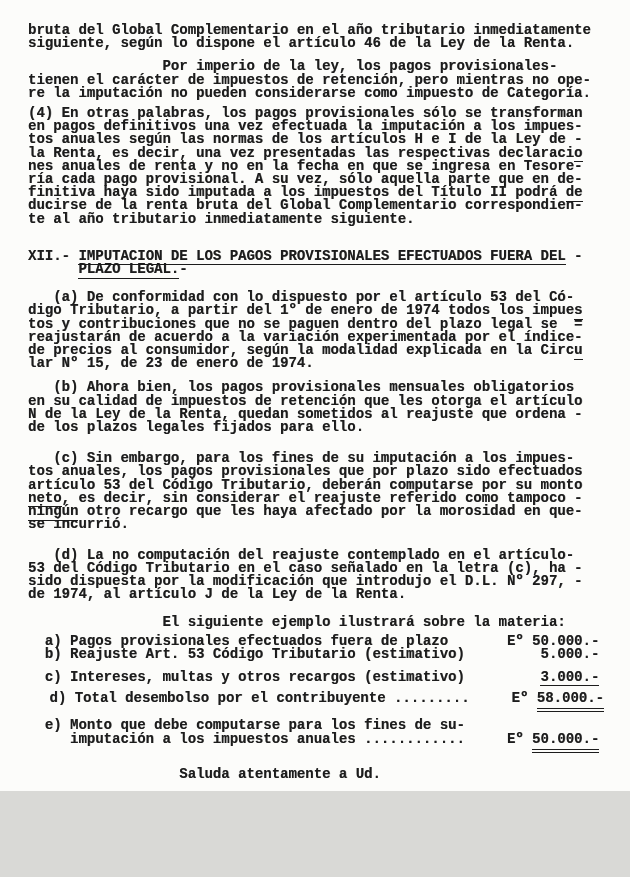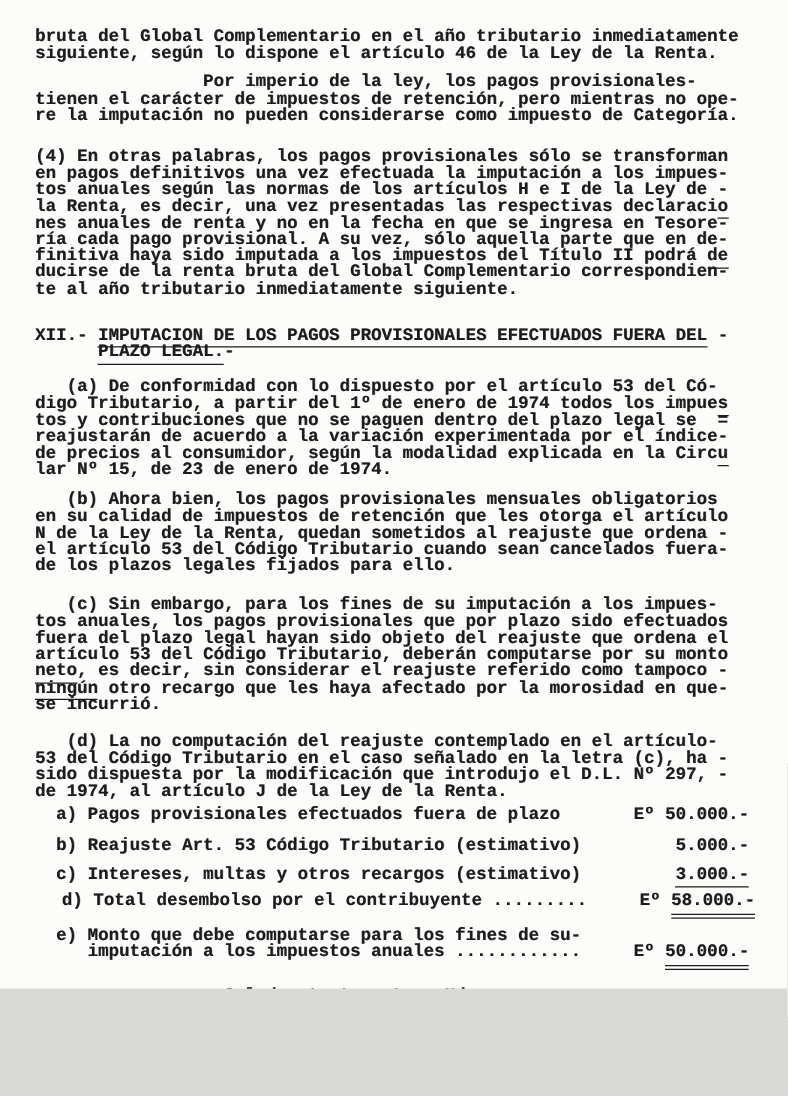--- a/index.html
+++ b/index.html
@@ -38,7 +38,7 @@
       <div class="line">tienen el carácter de impuestos de retención, pero mientras no ope-</div>
       <div class="line">re la imputación no pueden considerarse como impuesto de Categoría.</div>
     </div>
-    <div class="block" style="margin-top: 20px;">
+    <div class="block" style="margin-top: 7px;">
       <div class="line">(4) En otras palabras, los pagos provisionales sólo se transforman</div>
       <div class="line">en pagos definitivos una vez efectuada la imputación a los impues-</div>
       <div class="line">tos anuales según las normas de los artículos H e I de la Ley de -</div>

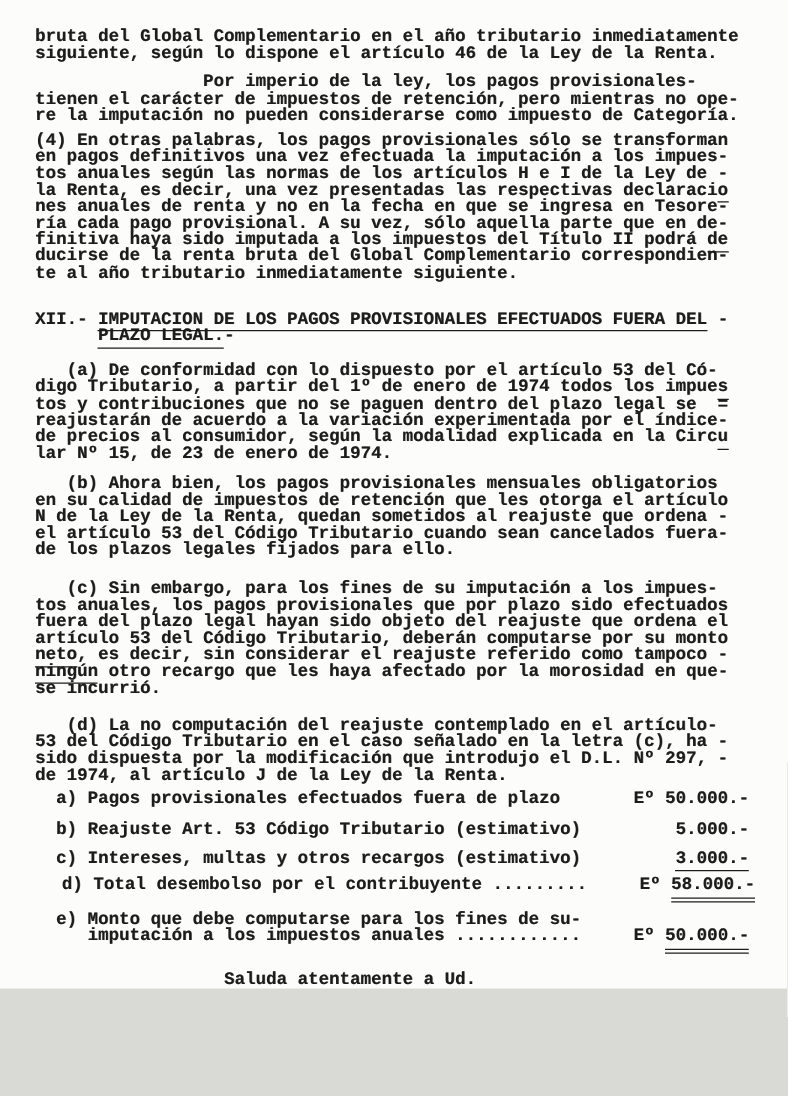--- a/index.html
+++ b/index.html
@@ -65,7 +65,6 @@
       <div class="line">   (b) Ahora bien, los pagos provisionales mensuales obligatorios</div>
       <div class="line">en su calidad de impuestos de retención que les otorga el artículo</div>
       <div class="line">N de la Ley de la Renta, quedan sometidos al reajuste que ordena -</div>
-      <div class="line">el artículo 53 del Código Tributario cuando sean cancelados fuera-</div>
       <div class="line">de los plazos legales fijados para ello.</div>
     </div>
     <div class="block" style="margin-top: 18px;">

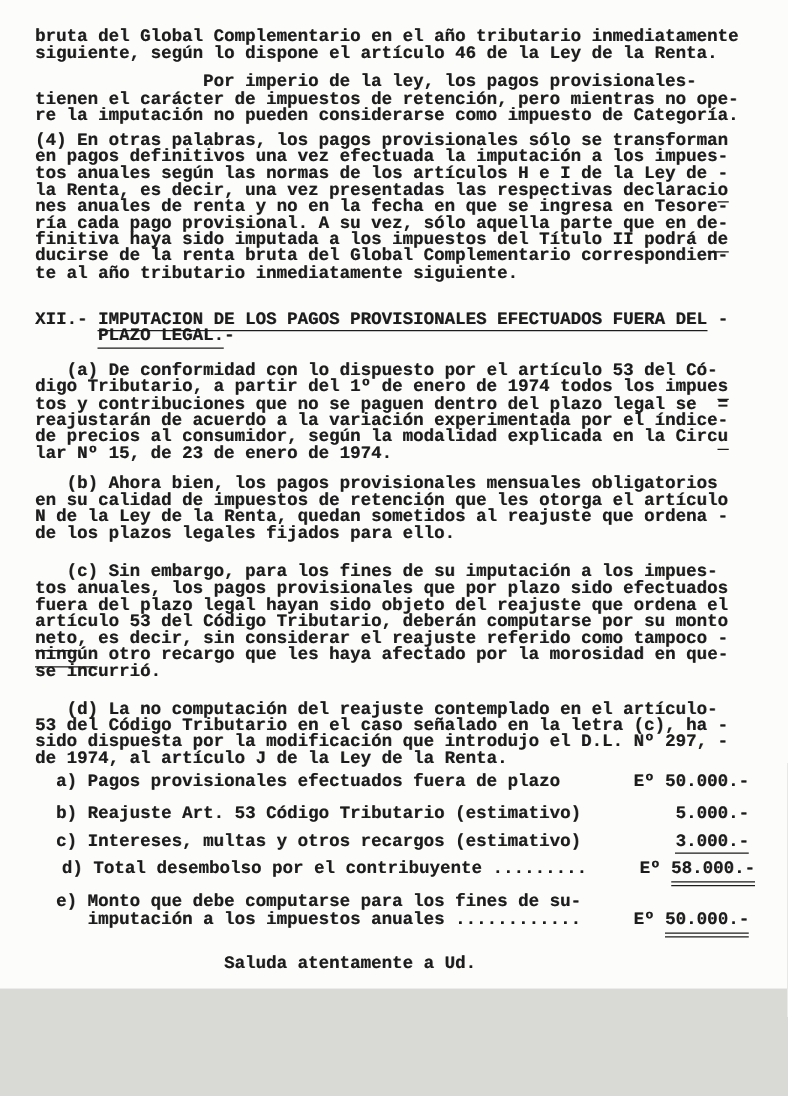--- a/index.html
+++ b/index.html
@@ -70,7 +70,6 @@
     <div class="block" style="margin-top: 18px;">
       <div class="line">   (c) Sin embargo, para los fines de su imputación a los impues-</div>
       <div class="line">tos anuales, los pagos provisionales que por plazo sido efectuados</div>
-      <div class="line">fuera del plazo legal hayan sido objeto del reajuste que ordena el</div>
       <div class="line">artículo 53 del Código Tributario, deberán computarse por su monto</div>
       <div class="line"><span class="u1">neto</span>, es decir, sin considerar el reajuste referido como tampoco -</div>
       <div class="line"><span class="u1">ningún</span> otro recargo que les haya afectado por la morosidad en que-</div>

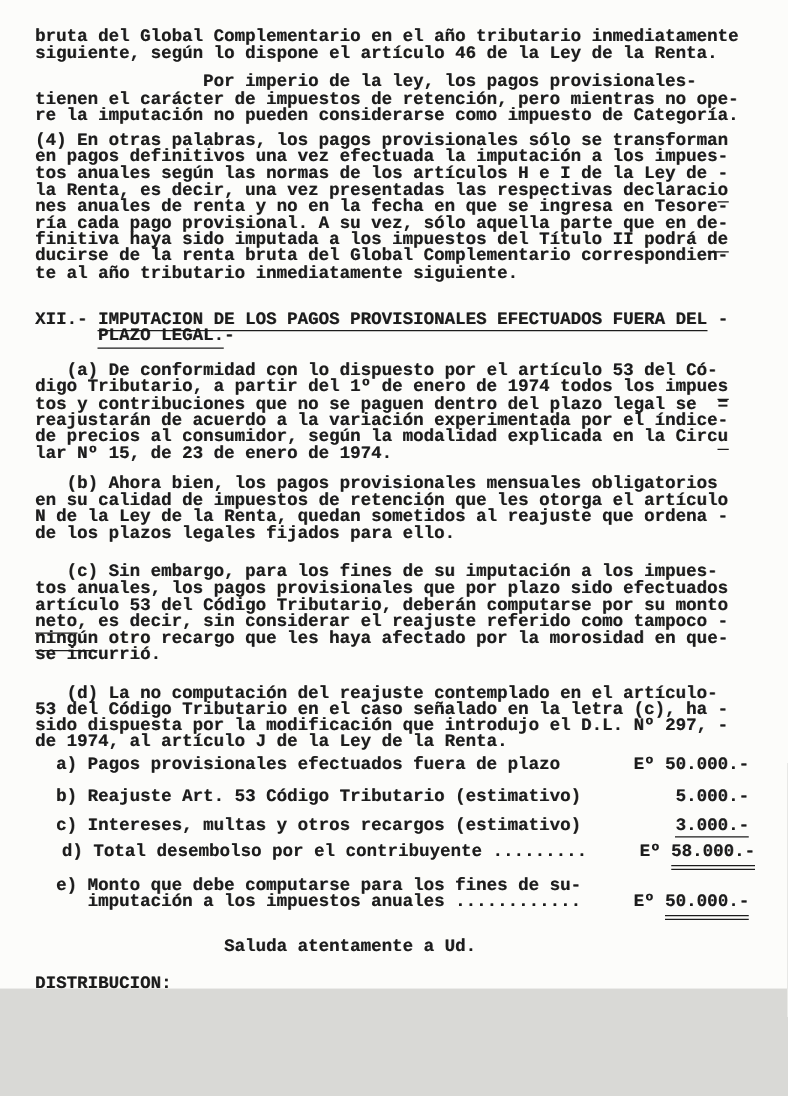--- a/index.html
+++ b/index.html
@@ -81,6 +81,9 @@
       <div class="line">sido dispuesta por la modificación que introdujo el D.L. Nº 297, -</div>
       <div class="line">de 1974, al artículo J de la Ley de la Renta.</div>
     </div>
+    <div class="block" style="margin-top: 15px;">
+      <div class="line">                El siguiente ejemplo ilustrará sobre la materia:</div>
+    </div>
     <div class="block" style="margin-top: 5px;">
       <div class="line">  a) Pagos provisionales efectuados fuera de plazo       Eº 50.000.-</div>
     </div>

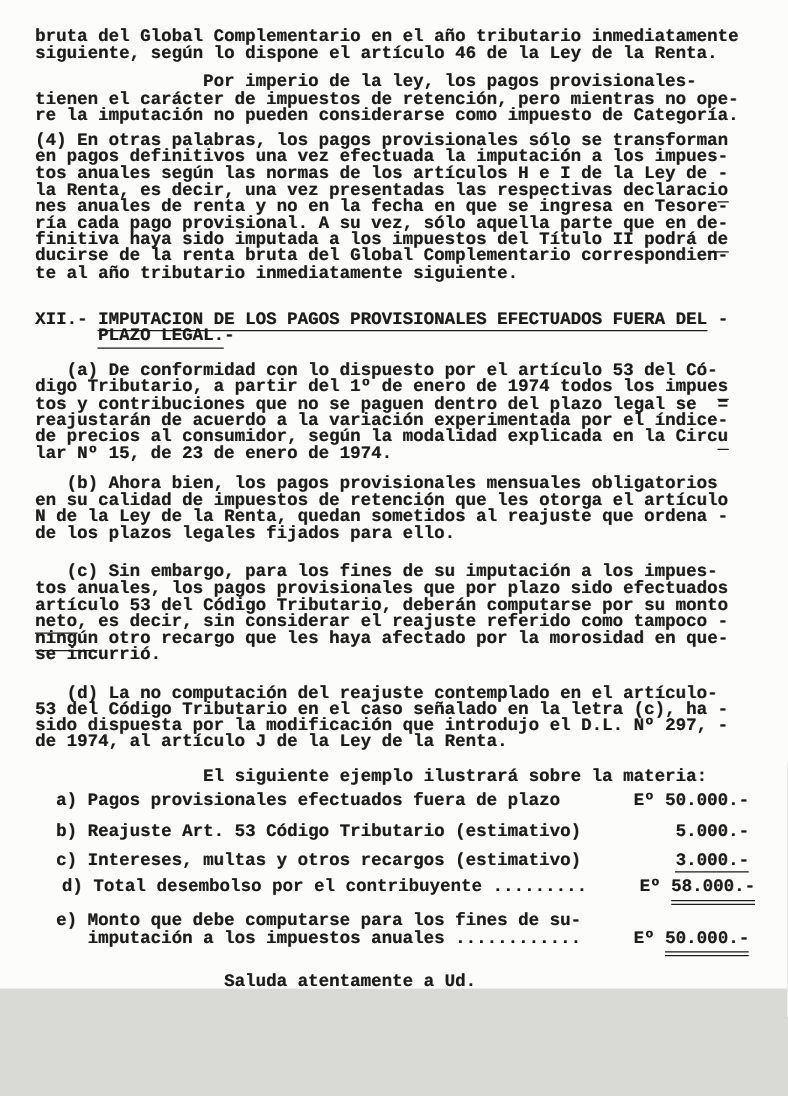--- a/index.html
+++ b/index.html
@@ -87,7 +87,7 @@
     <div class="block" style="margin-top: 5px;">
       <div class="line">  a) Pagos provisionales efectuados fuera de plazo       Eº 50.000.-</div>
     </div>
-    <div class="block" style="margin-top: 12px;">
+    <div class="block" style="margin-top: 0px;">
       <div class="line">  b) Reajuste Art. 53 Código Tributario (estimativo)         5.000.-</div>
     </div>
     <div class="block" style="margin-top: 10px;">

